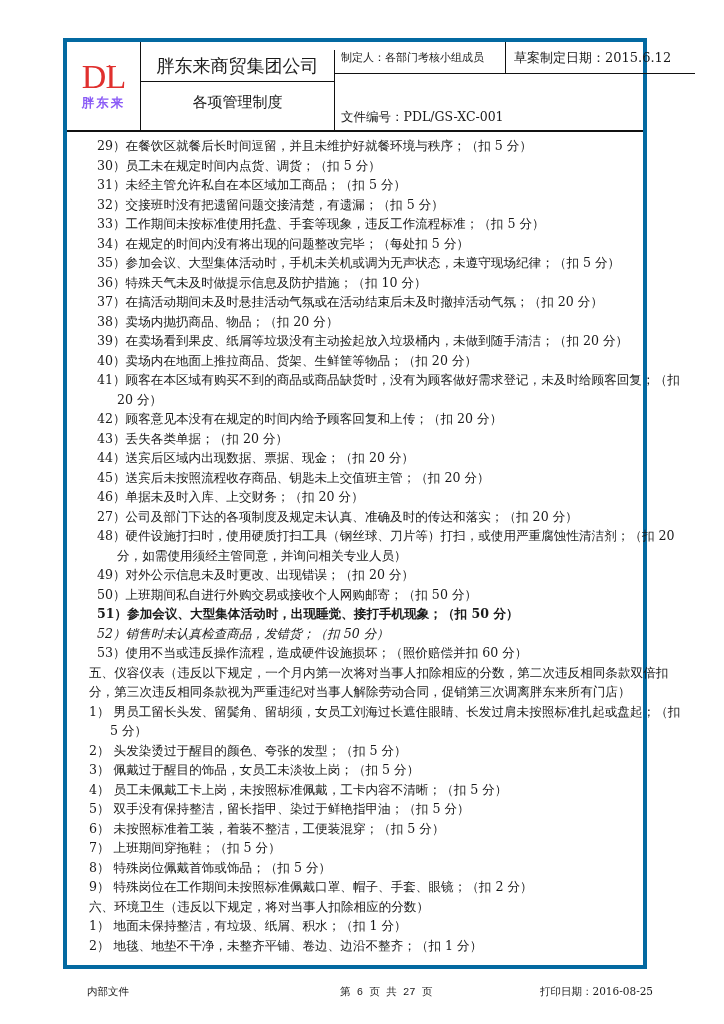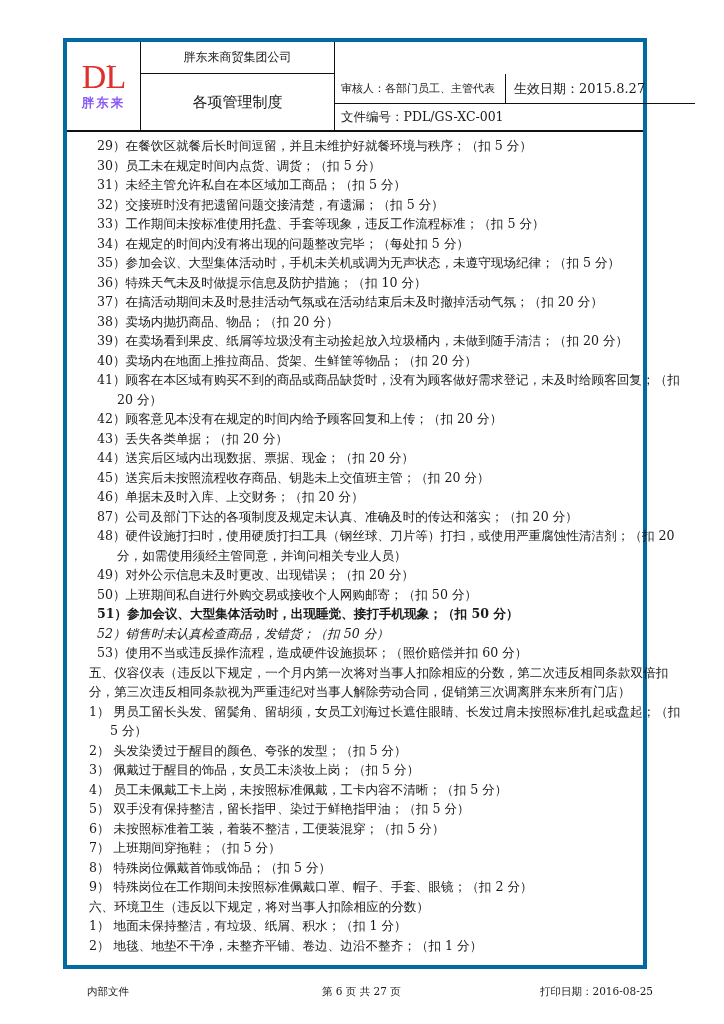--- a/index.html
+++ b/index.html
@@ -17,8 +17,8 @@
   .logo .dl .acc { position:absolute; left:25px; top:-6px; font-size:14px; color:#e0302e; }
   .logo .cn { font-family:"DejaVu Sans","Liberation Sans",sans-serif; color:#8b5cf6;
               font-size:12.5px; font-weight:bold; letter-spacing:2px; margin-top:2px; }
-  .company { left:74px; top:0; width:194px; height:32px; border-bottom:1.5px solid #111;
-             border-right:1.5px solid #111; justify-content:center; font-size:12px; }
+  .company { left:74px; top:8px; width:194px; height:32px; border-bottom:1.5px solid #111;
+             border-right:1.5px solid #111; justify-content:center; font-size:18px; }
   .doctitle { left:74px; top:32px; width:194px; height:56px; border-right:1.5px solid #111;
               justify-content:center; font-size:15px; }
   .maker { left:268px; top:0; width:171px; height:32px; border-bottom:1.5px solid #111;

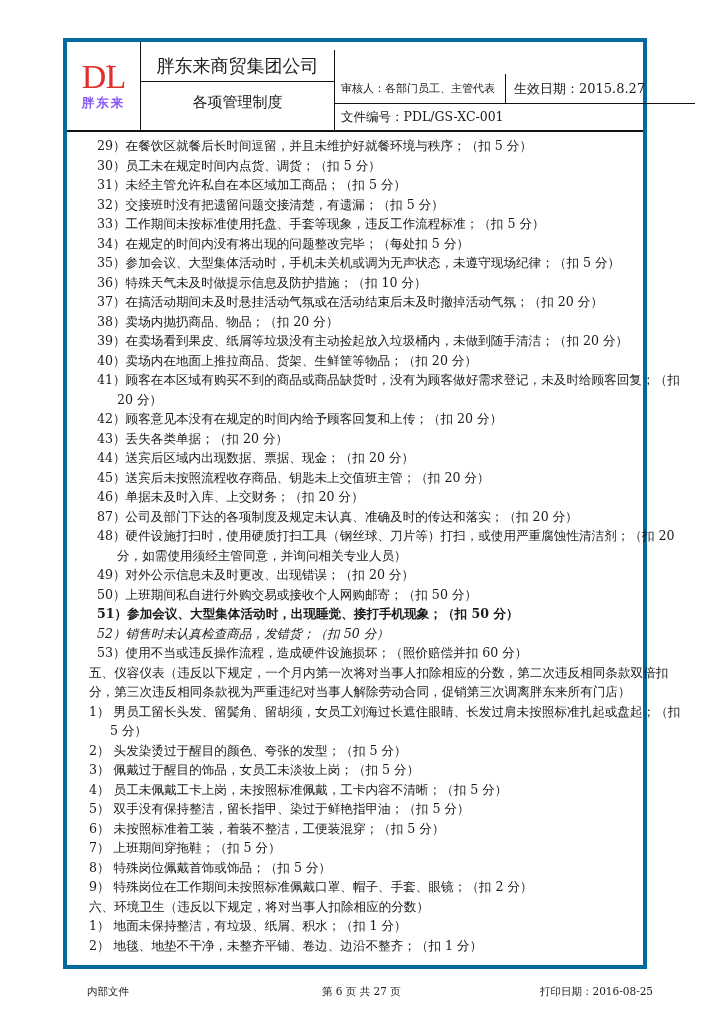--- a/index.html
+++ b/index.html
@@ -50,6 +50,7 @@
     </div>
     <div class="cell company">胖东来商贸集团公司</div>
     <div class="cell doctitle">各项管理制度</div>
+    <div class="cell maker">制定人：各部门考核小组成员</div>
     <div class="cell reviewer">审核人：各部门员工、主管代表</div>
     <div class="cell effdate">生效日期：2015.8.27</div>
     <div class="cell docno">文件编号：PDL/GS-XC-001</div>

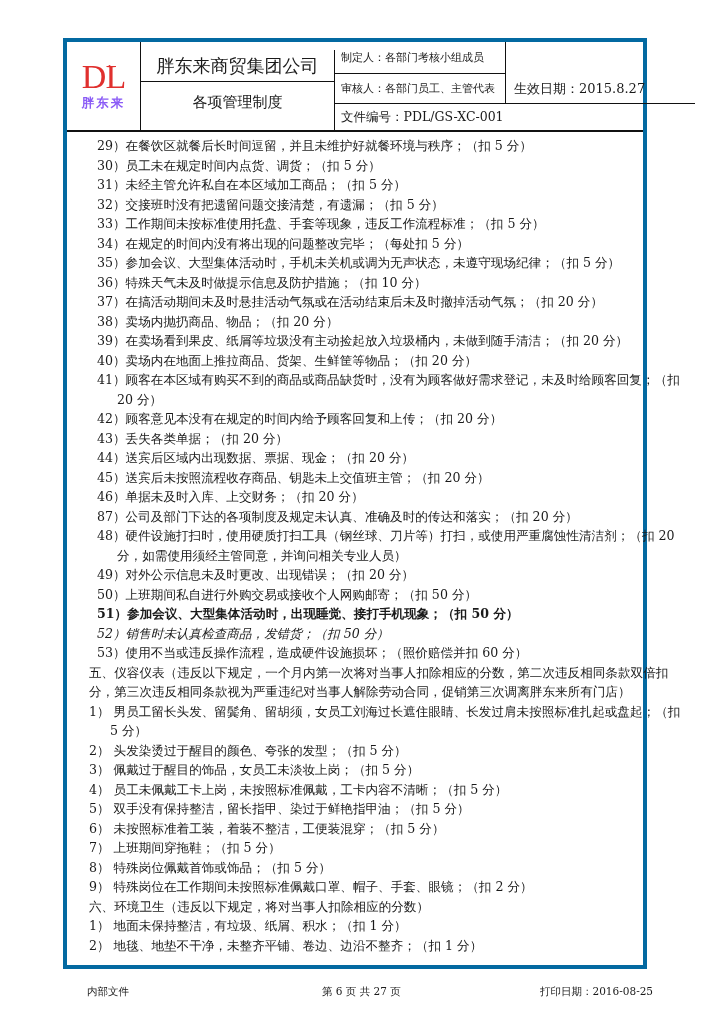--- a/index.html
+++ b/index.html
@@ -51,6 +51,7 @@
     <div class="cell company">胖东来商贸集团公司</div>
     <div class="cell doctitle">各项管理制度</div>
     <div class="cell maker">制定人：各部门考核小组成员</div>
+    <div class="cell draftdate">草案制定日期：2015.6.12</div>
     <div class="cell reviewer">审核人：各部门员工、主管代表</div>
     <div class="cell effdate">生效日期：2015.8.27</div>
     <div class="cell docno">文件编号：PDL/GS-XC-001</div>

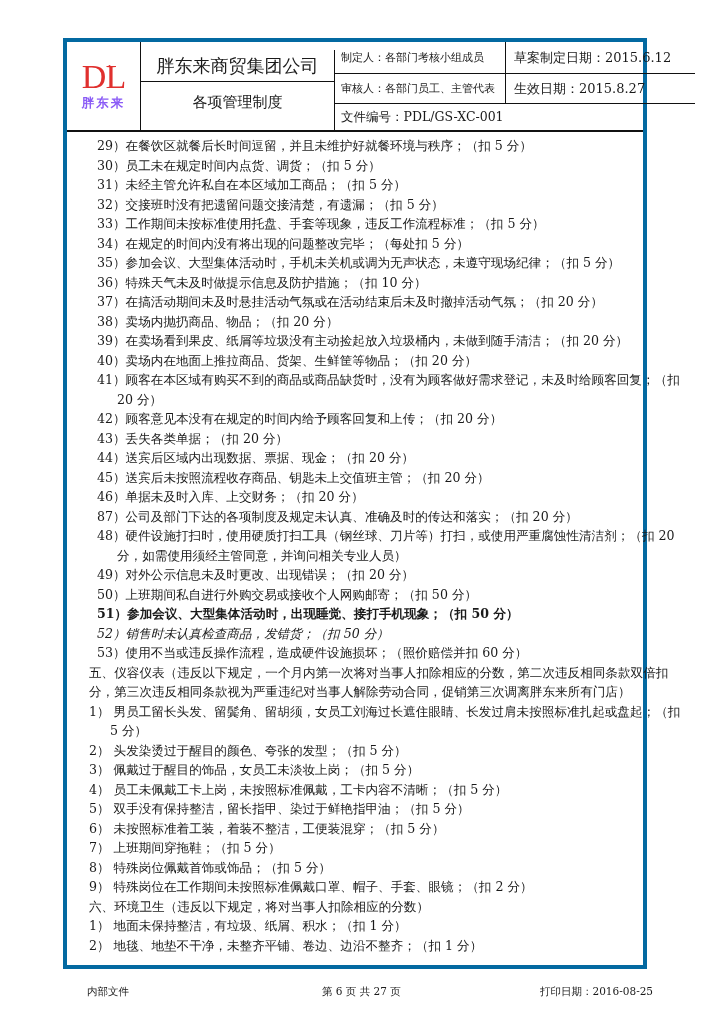--- a/index.html
+++ b/index.html
@@ -52,7 +52,6 @@
     <div class="cell doctitle">各项管理制度</div>
     <div class="cell maker">制定人：各部门考核小组成员</div>
     <div class="cell draftdate">草案制定日期：2015.6.12</div>
-    <div class="cell reviewer">审核人：各部门员工、主管代表</div>
     <div class="cell effdate">生效日期：2015.8.27</div>
     <div class="cell docno">文件编号：PDL/GS-XC-001</div>
   </div>

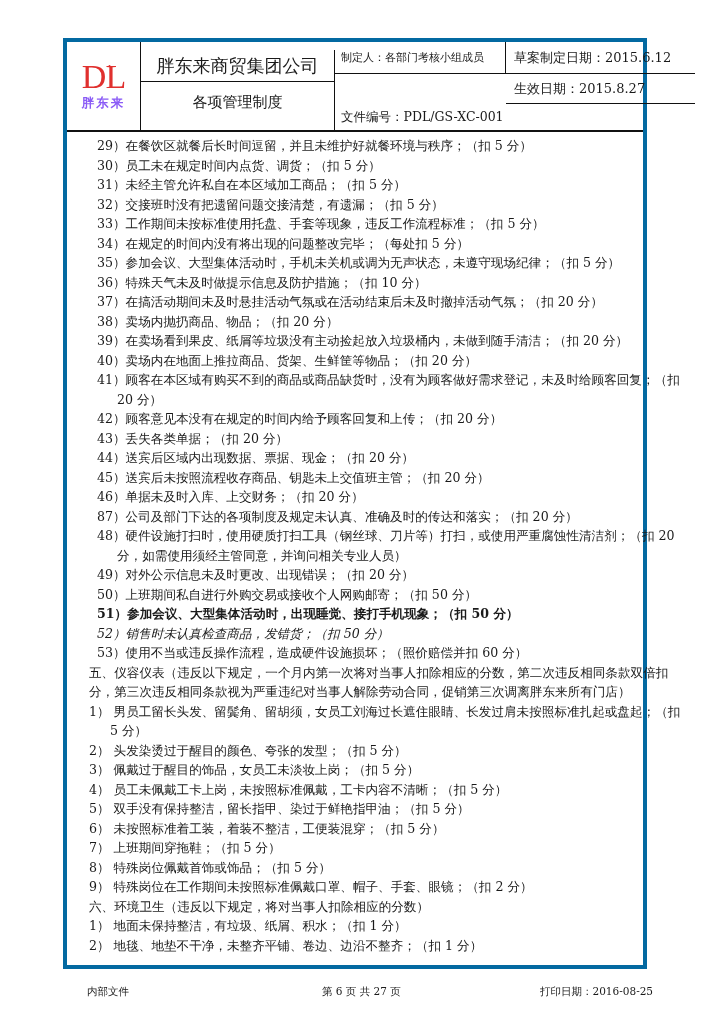--- a/index.html
+++ b/index.html
@@ -52,7 +52,6 @@
     <div class="cell doctitle">各项管理制度</div>
     <div class="cell maker">制定人：各部门考核小组成员</div>
     <div class="cell draftdate">草案制定日期：2015.6.12</div>
-    <div class="cell effdate">生效日期：2015.8.27</div>
     <div class="cell docno">文件编号：PDL/GS-XC-001</div>
   </div>
 

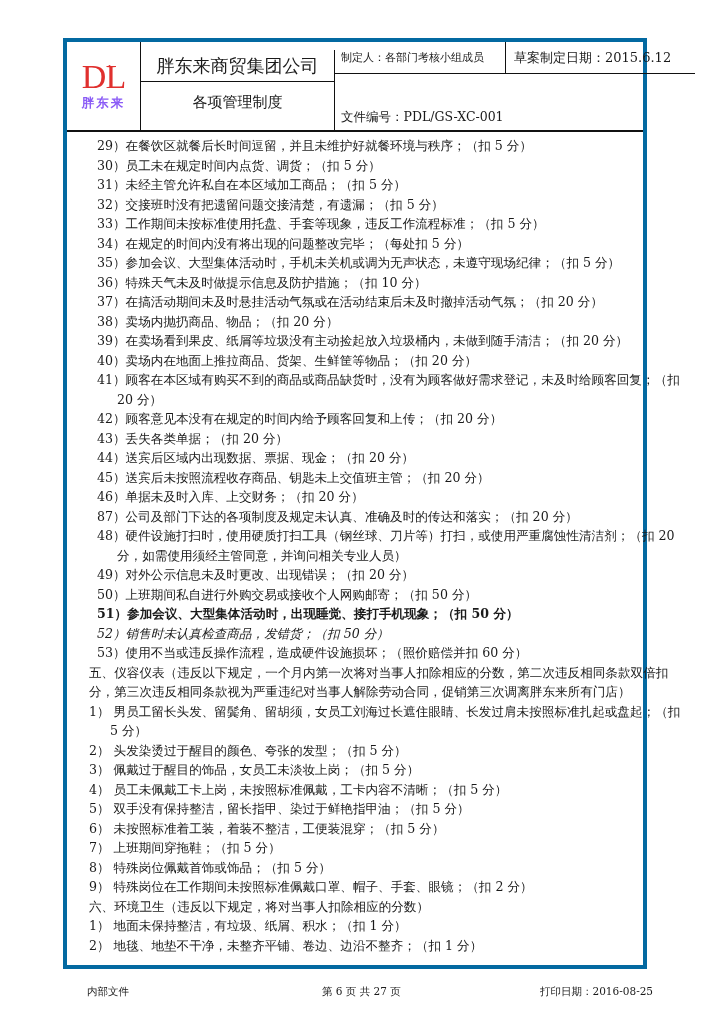--- a/index.html
+++ b/index.html
@@ -75,7 +75,7 @@
       <div class="line" style="left: 30px; top: 314px;">44）送宾后区域内出现数据、票据、现金；（扣 20 分）</div>
       <div class="line" style="left: 30px; top: 333.5px;">45）送宾后未按照流程收存商品、钥匙未上交值班主管；（扣 20 分）</div>
       <div class="line" style="left: 30px; top: 353px;">46）单据未及时入库、上交财务；（扣 20 分）</div>
-      <div class="line" style="left: 30px; top: 372.5px;">87）公司及部门下达的各项制度及规定未认真、准确及时的传达和落实；（扣 20 分）</div>
+      <div class="line" style="left: 30px; top: 372.5px;">27）公司及部门下达的各项制度及规定未认真、准确及时的传达和落实；（扣 20 分）</div>
       <div class="line" style="left: 30px; top: 392px;">48）硬件设施打扫时，使用硬质打扫工具（钢丝球、刀片等）打扫，或使用严重腐蚀性清洁剂；（扣 20</div>
       <div class="line" style="left: 50px; top: 411.5px;">分，如需使用须经主管同意，并询问相关专业人员）</div>
       <div class="line" style="left: 30px; top: 431px;">49）对外公示信息未及时更改、出现错误；（扣 20 分）</div>

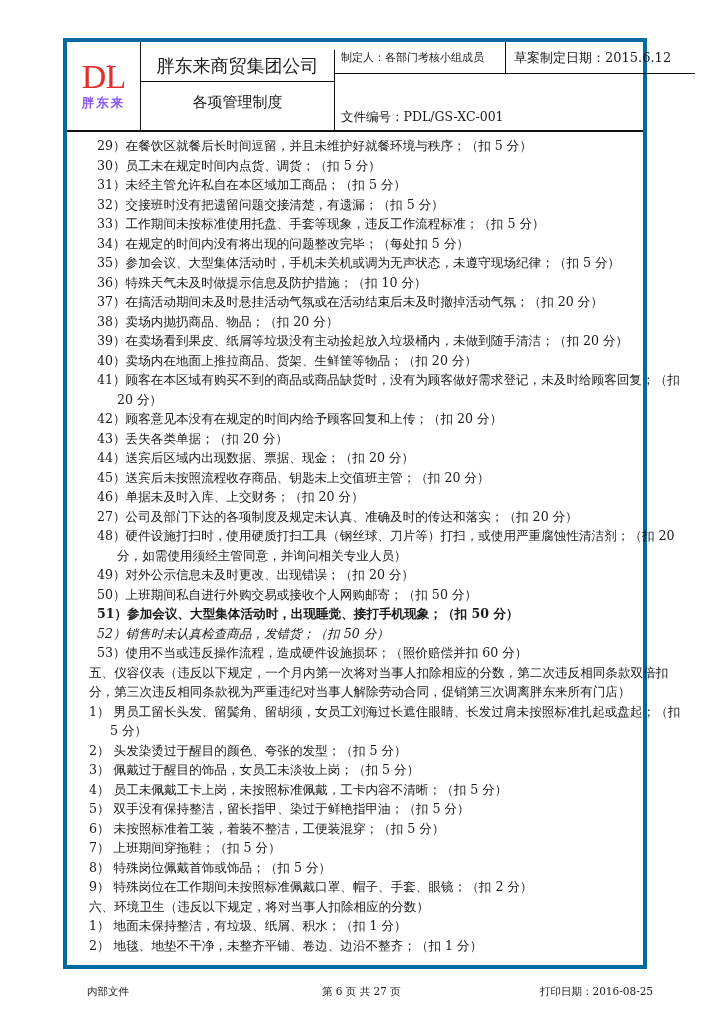--- a/index.html
+++ b/index.html
@@ -102,7 +102,7 @@
 </div>
 
 <div class="footer" style="left:87px;">内部文件</div>
-<div class="footer" style="left:322px;">第 6 页 共 27 页</div>
+<div class="footer" style="left:340px;font-family:Liberation Mono, monospace;">第 6 页 共 27 页</div>
 <div class="footer" style="left:540px;">打印日期：2016-08-25</div>
 
 </body></html>

